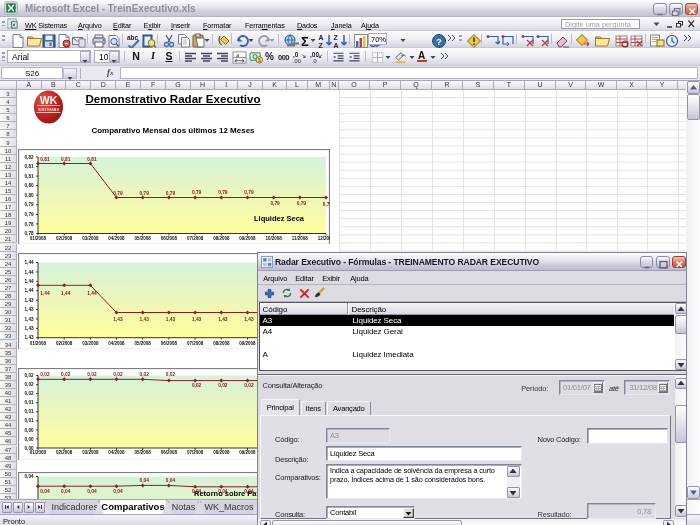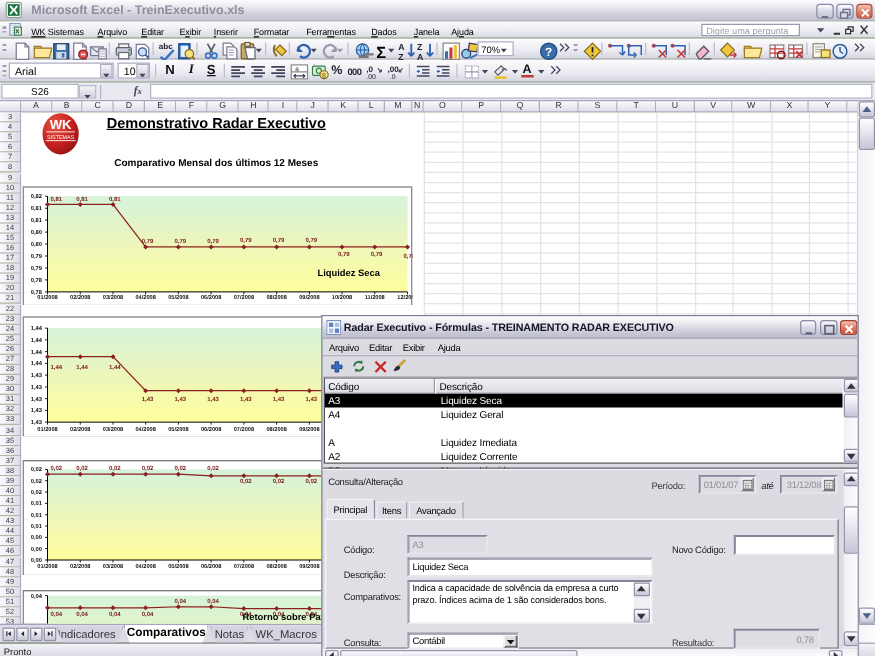--- a/index.html
+++ b/index.html
@@ -191,7 +191,7 @@
         <rect x="7" y="2" width="7" height="6" fill="#f0c83c" stroke="#336" transform="rotate(8 10 5)"></rect>
         <path d="M8 13.5 l6 -3" stroke="#3a71c1" stroke-width="1.5"></path>
       </svg>
-      <div class="cbx" style="left:382px;top:2px;width:29px;height:12px;padding-left:2px;line-height:11px;font-size:7.5px">70%</div>
+      <div class="cbx" style="left:368px;top:2px;width:19px;height:12px;padding-left:2px;line-height:11px;font-size:7.5px">70%</div>
       <svg class="ab" style="left:400px;top:7px" width="7" height="6">
         <path d="M0.5 1 L3 4 L5.5 1 Z" fill="#44445e"></path>
       </svg>

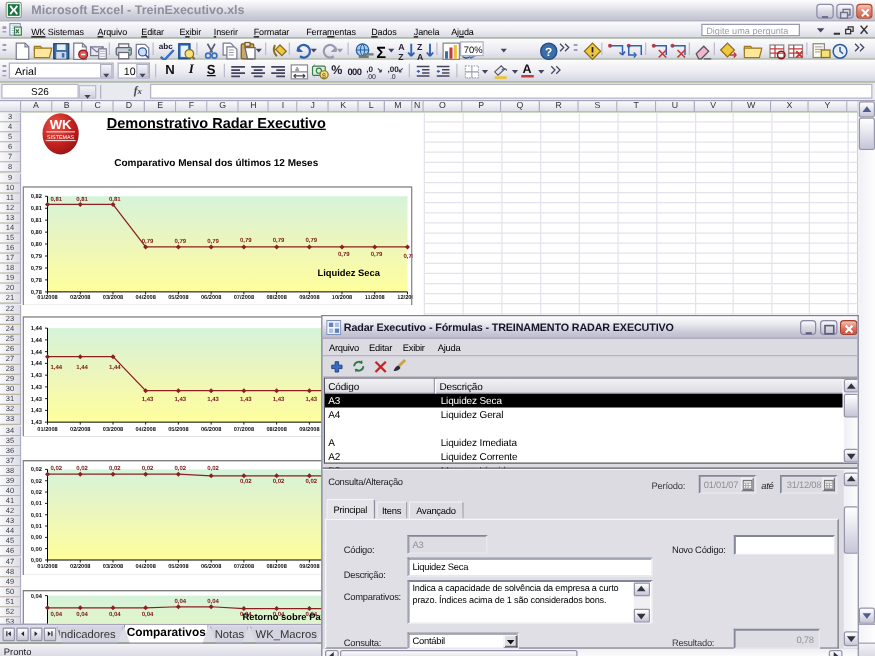--- a/index.html
+++ b/index.html
@@ -877,10 +877,6 @@
           <span class="ab" style="left:3px;top:1.5px">A</span>
           <span class="ab" style="left:93px;top:1.5px">Liquidez Imediata</span>
         </div>
-        <div class="ab" style="left:0;top:56.7px;width:414px;height:11.3px;font-size:8px;color:#000">
-          <span class="ab" style="left:3px;top:1.5px">A2</span>
-          <span class="ab" style="left:93px;top:1.5px">Liquidez Corrente</span>
-        </div>
         <div class="ab" style="left:0;top:68.0px;width:414px;height:4px;font-size:8px;color:#000;overflow:hidden">
           <span class="ab" style="left:3px;top:1px">B2</span>
           <span class="ab" style="left:93px;top:1px">Margem Líquida</span>

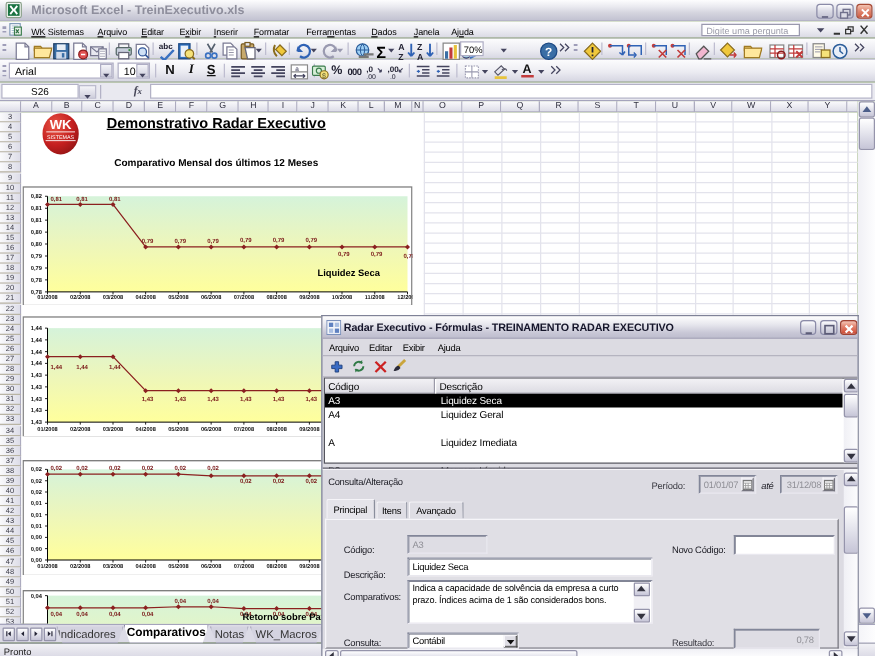--- a/index.html
+++ b/index.html
@@ -811,7 +811,7 @@
           <rect x="6.1" y="2.6" width="1.1" height="4.8" fill="#223"></rect>
         </svg>
       </div>
-      <div class="ab" style="left:45px;top:1px;width:54px;height:13.5px;background:#d4d3e0;border:1px solid #9a99ae;border-top:none;clip-path:polygon(0 0,100% 0,calc(100% - 5px) 100%,5px 100%);font-size:9px;color:#333;text-align:left;line-height:12px">Indicadores</div>
+      <div class="ab" style="left:45px;top:1px;width:54px;height:13.5px;background:#d4d3e0;border:1px solid #9a99ae;border-top:none;clip-path:polygon(0 0,100% 0,calc(100% - 5px) 100%,5px 100%);font-size:9px;color:#333;text-align:right;line-height:12px">Indicadores</div>
       <div class="ab" style="left:99px;top:0;width:68px;height:14.5px;background:#fff;border:1px solid #8988a0;border-top:none;clip-path:polygon(0 0,100% 0,calc(100% - 5px) 100%,5px 100%);font-size:9.5px;font-weight:bold;text-align:center;line-height:13px;z-index:2">Comparativos</div>
       <div class="ab" style="left:168px;top:1px;width:31px;height:13.5px;background:#d4d3e0;border:1px solid #9a99ae;border-top:none;clip-path:polygon(0 0,100% 0,calc(100% - 5px) 100%,5px 100%);font-size:9px;color:#333;text-align:center;line-height:12px">Notas</div>
       <div class="ab" style="left:200px;top:1px;width:58px;height:13.5px;background:#d4d3e0;border:1px solid #9a99ae;border-top:none;clip-path:polygon(0 0,100% 0,calc(100% - 5px) 100%,5px 100%);font-size:9px;color:#333;text-align:center;line-height:12px">WK_Macros</div>

